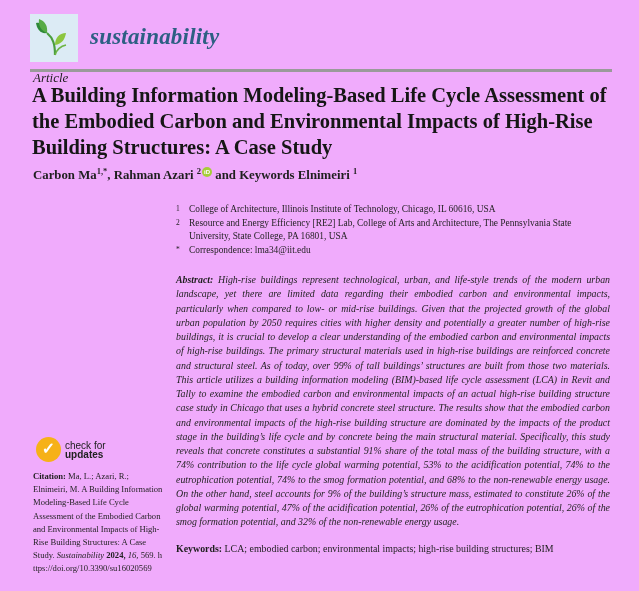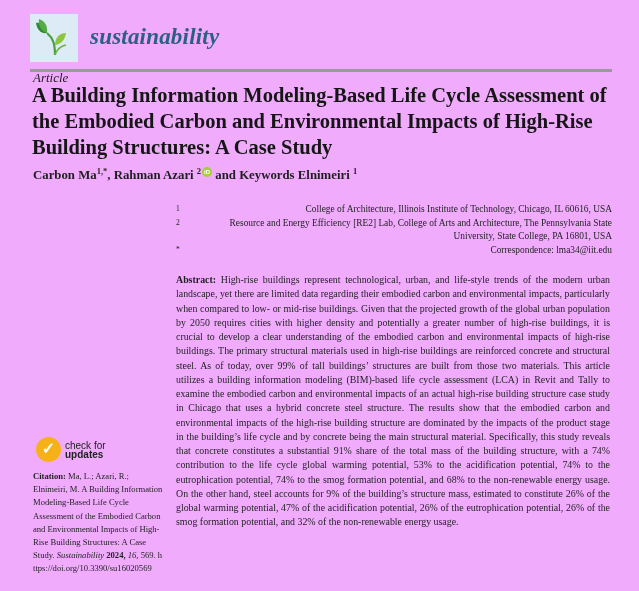--- a/index.html
+++ b/index.html
@@ -48,7 +48,7 @@
   .affil-marker{
     flex:0 0 13px;font-size:7.5px;position:relative;top:-1px;
   }
-  .affil-text{flex:1;text-align:right;}
+  .affil-text{flex:1;}
   
   .main-bottom{position:absolute;left:176px;top:273px;width:434px;}
   .abstract{font-size:9.9px;line-height:14.25px;text-align:justify;margin:0;}

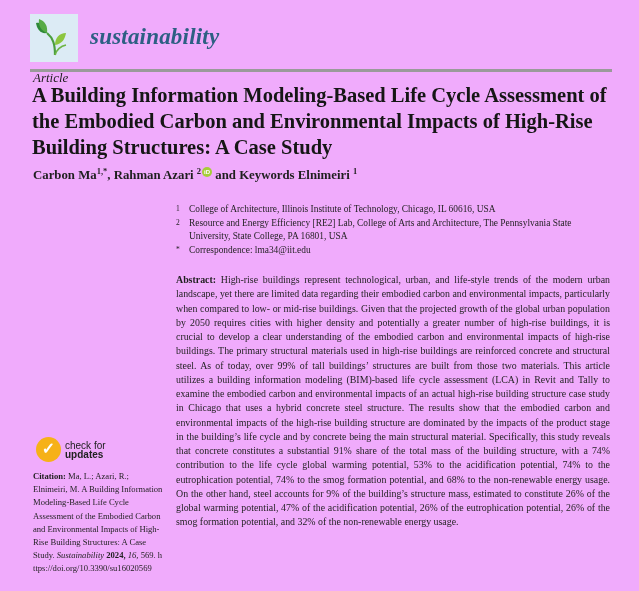--- a/index.html
+++ b/index.html
@@ -51,7 +51,7 @@
   .affil-text{flex:1;}
   
   .main-bottom{position:absolute;left:176px;top:273px;width:434px;}
-  .abstract{font-size:9.9px;line-height:14.25px;text-align:justify;margin:0;}
+  .abstract{font-size:9.9px;line-height:14.25px;text-align:justify;margin:0;font-style:italic;}
   .abstract .lbl{font-weight:bold;}
   .keywords{font-size:9.9px;line-height:14.25px;margin:12px 0 0 0;}
   .keywords .lbl{font-weight:bold;}

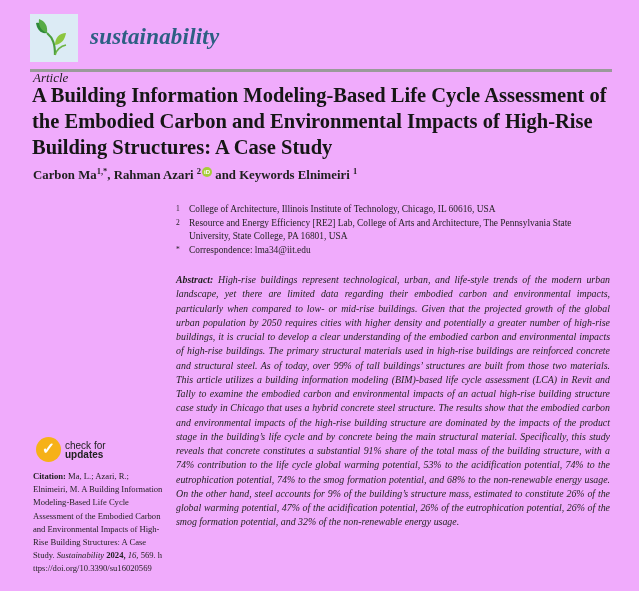--- a/index.html
+++ b/index.html
@@ -125,6 +125,7 @@
 
   <div class="main-bottom">
     <p class="abstract"><span class="lbl">Abstract:</span> <span>High-rise buildings represent technological, urban, and life-style trends of the modern urban landscape, yet there are limited data regarding their embodied carbon and environmental impacts, particularly when compared to low- or mid-rise buildings. Given that the projected growth of the global urban population by 2050 requires cities with higher density and potentially a greater number of high-rise buildings, it is crucial to develop a clear understanding of the embodied carbon and environmental impacts of high-rise buildings. The primary structural materials used in high-rise buildings are reinforced concrete and structural steel. As of today, over 99% of tall buildings’ structures are built from those two materials. This article utilizes a building information modeling (BIM)-based life cycle assessment (LCA) in Revit and Tally to examine the embodied carbon and environmental impacts of an actual high-rise building structure case study in Chicago that uses a hybrid concrete steel structure. The results show that the embodied carbon and environmental impacts of the high-rise building structure are dominated by the impacts of the product stage in the building’s life cycle and by concrete being the main structural material. Specifically, this study reveals that concrete constitutes a substantial 91% share of the total mass of the building structure, with a 74% contribution to the life cycle global warming potential, 53% to the acidification potential, 74% to the eutrophication potential, 74% to the smog formation potential, and 68% to the non-renewable energy usage. On the other hand, steel accounts for 9% of the building’s structure mass, estimated to constitute 26% of the global warming potential, 47% of the acidification potential, 26% of the eutrophication potential, 26% of the smog formation potential, and 32% of the non-renewable energy usage.</span></p>
+    <p class="keywords"><span class="lbl">Keywords:</span> <span>LCA; embodied carbon; environmental impacts; high-rise building structures; BIM</span></p>
   </div>
 
   <div class="crossmark">

